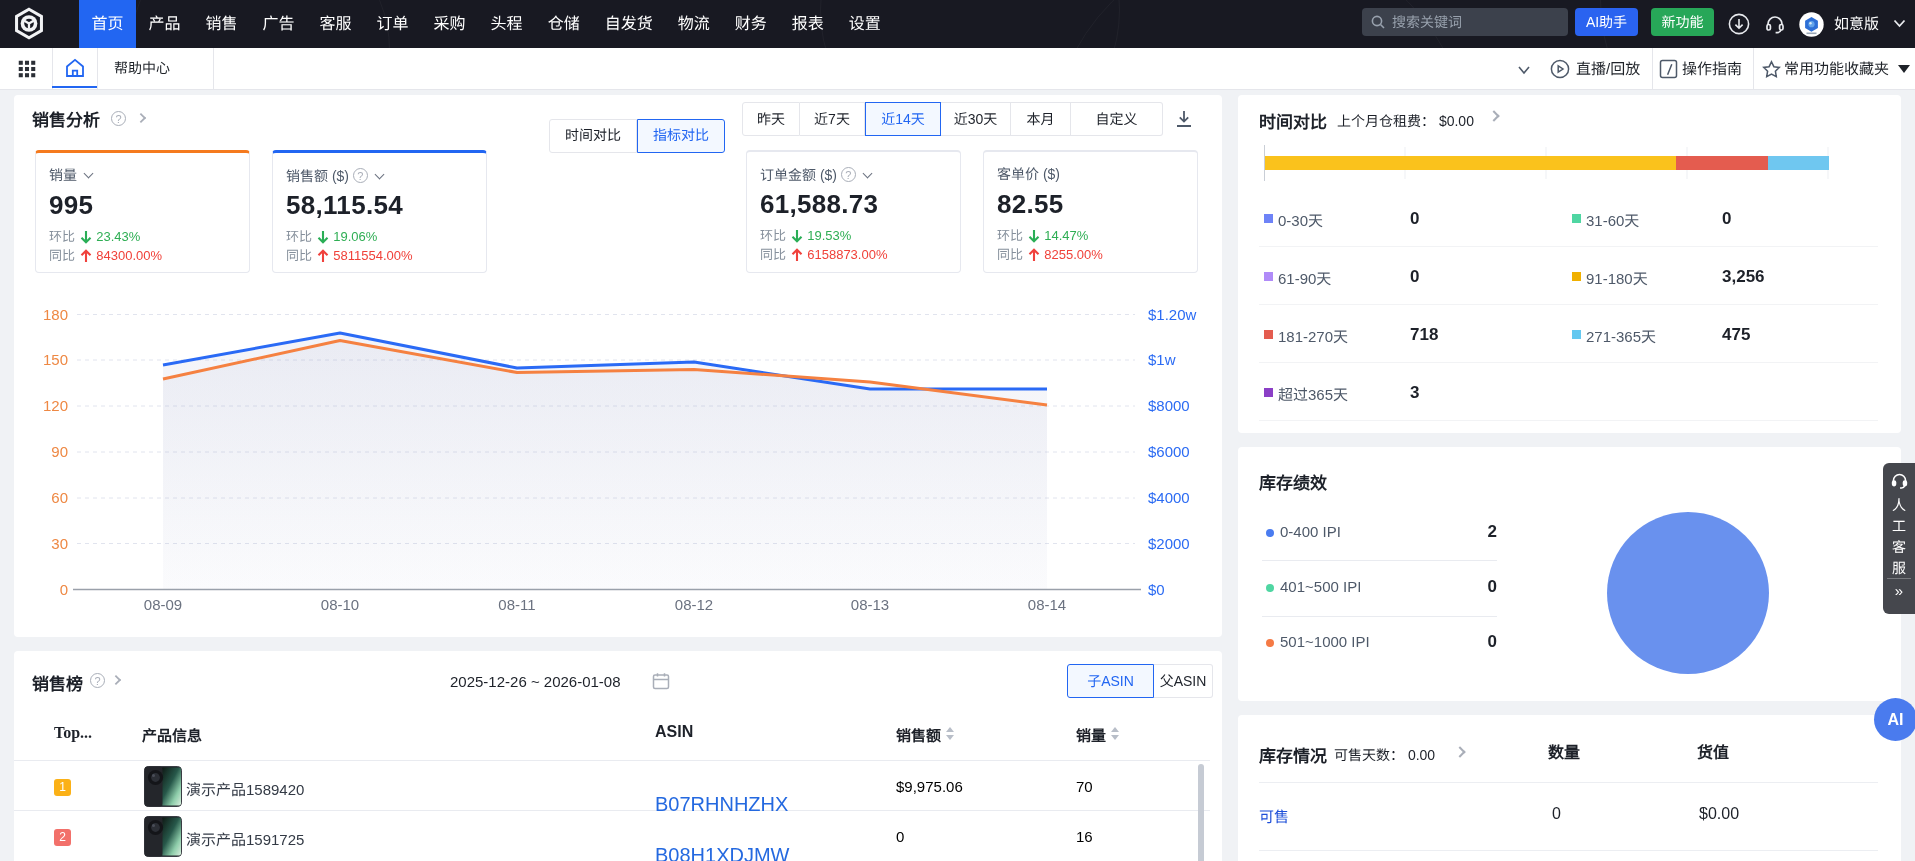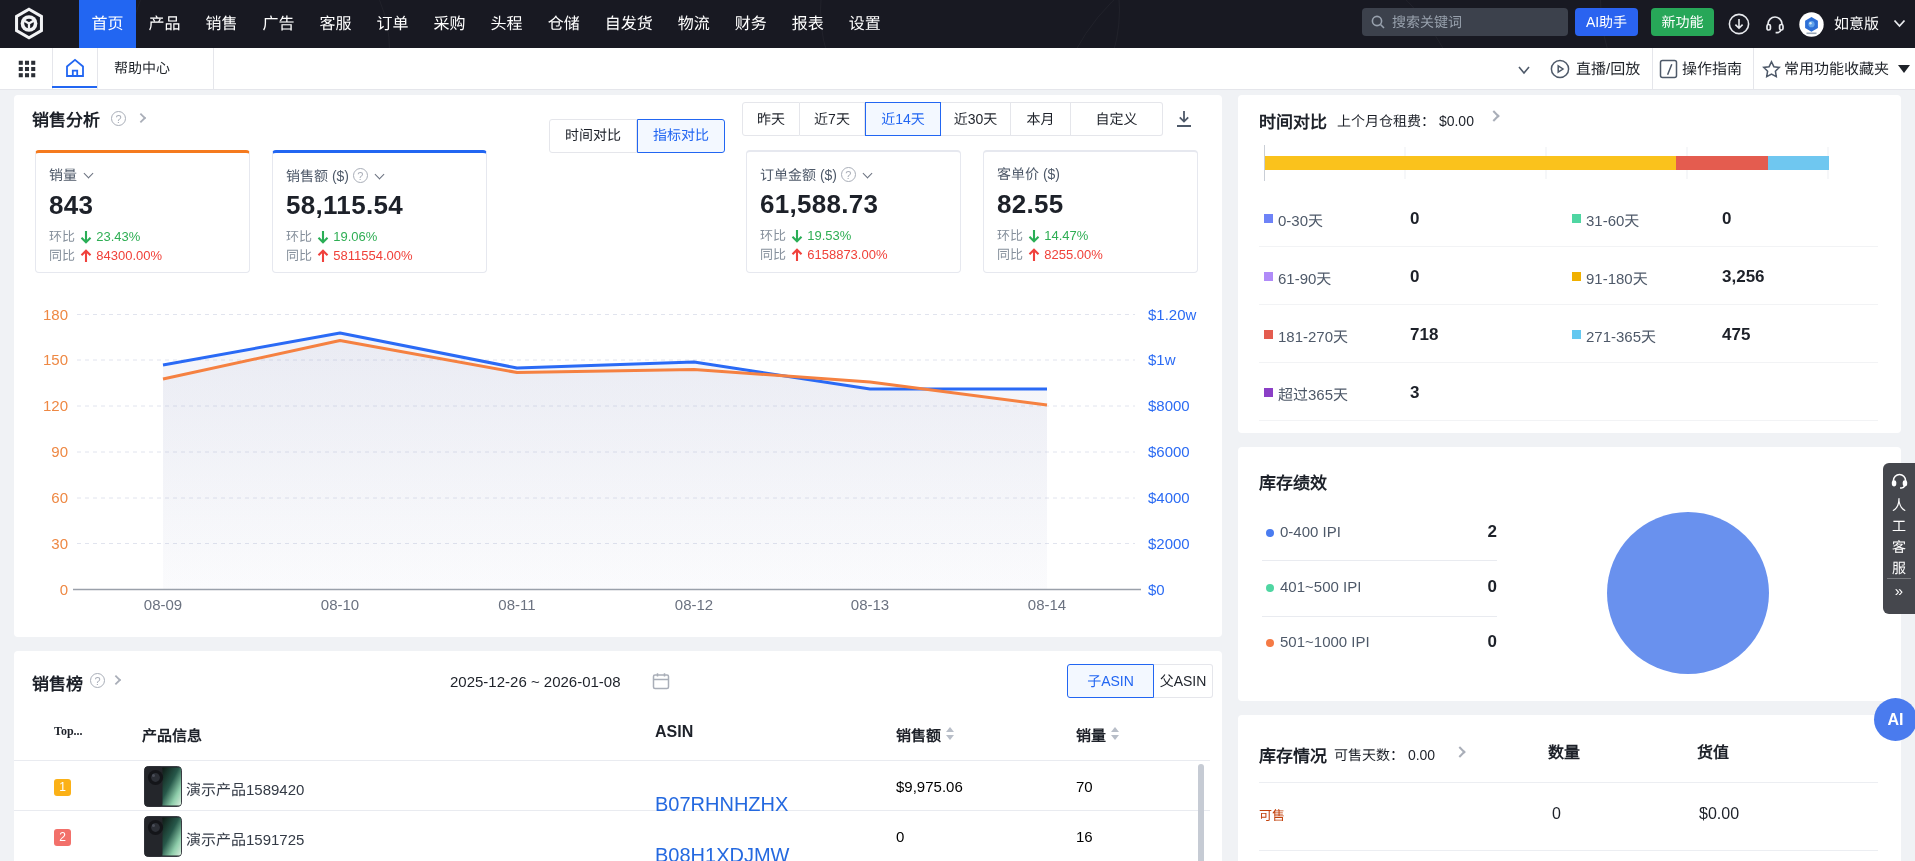--- a/index.html
+++ b/index.html
@@ -204,7 +204,7 @@
 
   <div class="stat hl-orange" style="left:21px;">
     <div class="t">销量 <span class="dd"></span></div>
-    <div class="num">843</div>
+    <div class="num">995</div>
     <div class="cmp" style="top:77px;">环比 <span class="grn"><svg class="arw" width="12" height="14" viewBox="0 0 12 14">
             <path d="M6 1 V12 M1.5 7.8 L6 12.3 L10.5 7.8" fill="none" stroke="#2aae56" stroke-width="2.1"></path>
           </svg> 23.43%</span></div>

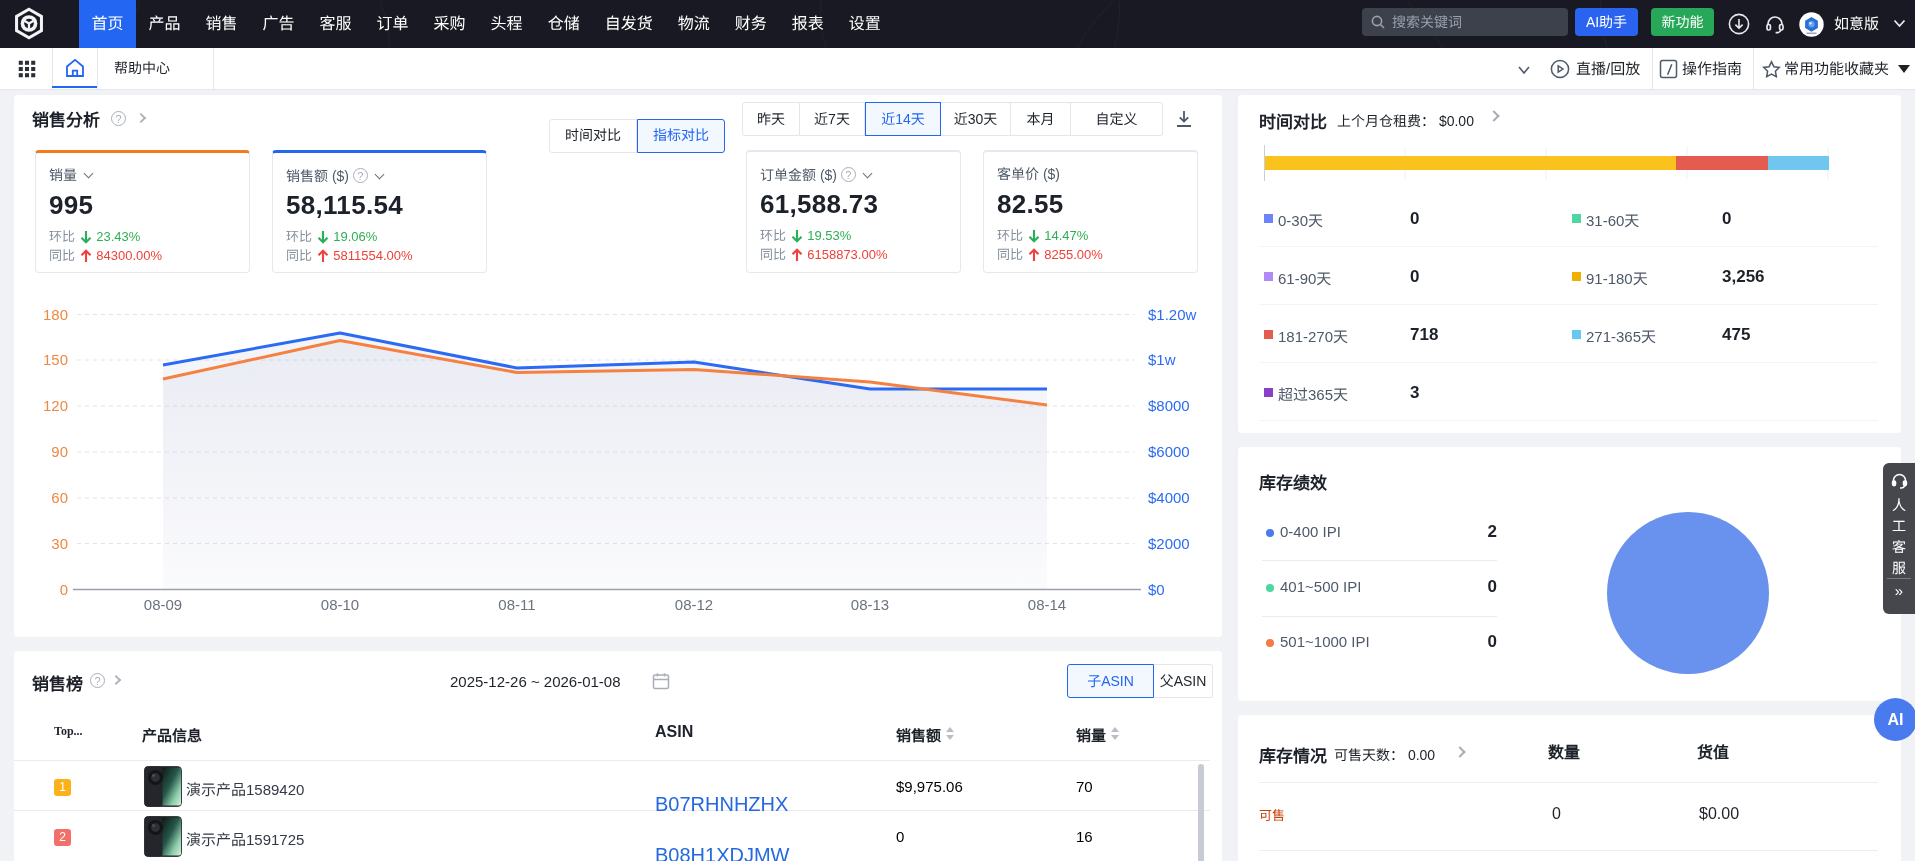--- a/index.html
+++ b/index.html
@@ -308,7 +308,7 @@
     <div class="b act" style="width:87px; padding:0; text-align:center;">子ASIN</div>
     <div class="b" style="width:59px; padding:0; text-align:center;">父ASIN</div>
   </div>
-  <div style="position:absolute; left:40px; top:73px; font-size:12px; font-weight:bold; font-family:'Liberation Serif',serif;">Top...</div>
+  <div style="position:absolute; left:40px; top:73px; font-size:16px; font-weight:bold; font-family:'Liberation Serif',serif;">Top...</div>
   <div style="position:absolute; left:128px; top:73px; font-size:15px; font-weight:bold;">产品信息</div>
   <div style="position:absolute; left:641px; top:72px; font-size:16px; font-weight:bold;">ASIN</div>
   <div style="position:absolute; left:882px; top:73px; font-size:15px; font-weight:bold;">销售额<span class="sorter"></span></div>

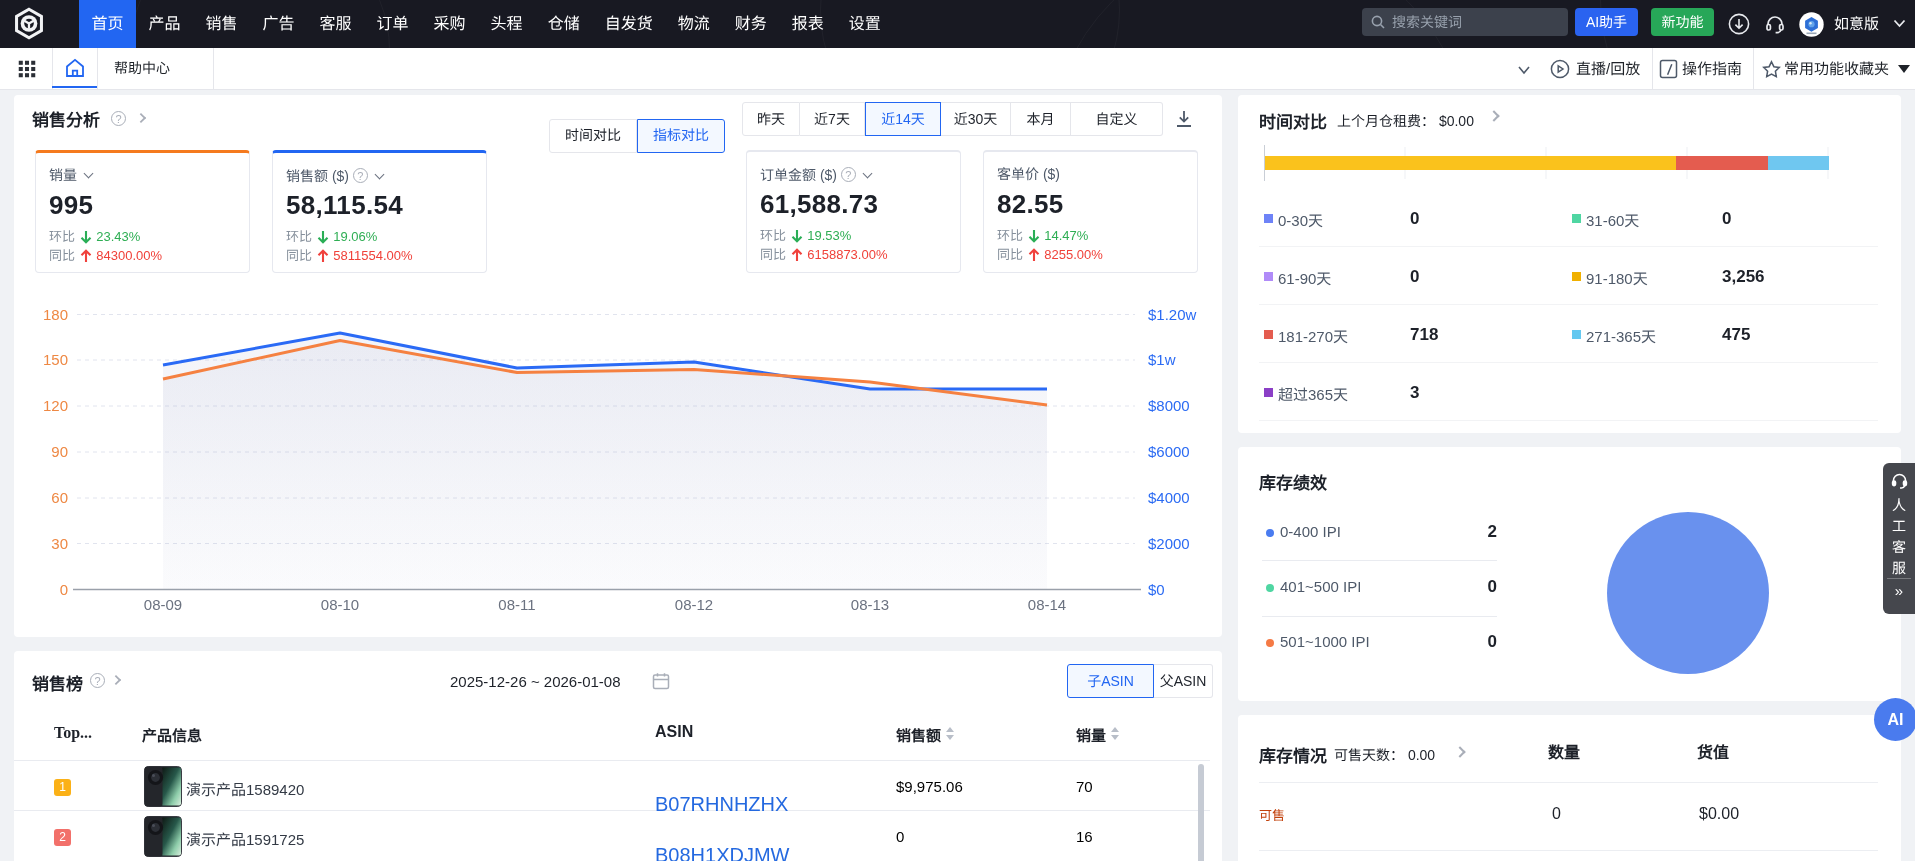--- a/index.html
+++ b/index.html
@@ -432,7 +432,7 @@
   <div style="position:absolute; left:310px; top:24px; font-size:16px; font-weight:bold;">数量</div>
   <div style="position:absolute; left:459px; top:24px; font-size:16px; font-weight:bold;font-family:Liberation Serif, serif;">货值</div>
   <div class="hline" style="left:21px; top:67px; width:619px; background:#eceef2;"></div>
-  <div style="position:absolute; left:21px; top:90px; font-size:13px; color:#c2410c;">可售</div>
+  <div style="position:absolute; left:21px; top:90px; font-size:15px; color:#1d4ed8;">可售</div>
   <div style="position:absolute; left:314px; top:90px; font-size:16px;">0</div>
   <div style="position:absolute; left:461px; top:90px; font-size:16px;">$0.00</div>
   <div class="hline" style="left:21px; top:135px; width:619px; background:#eceef2;"></div>

